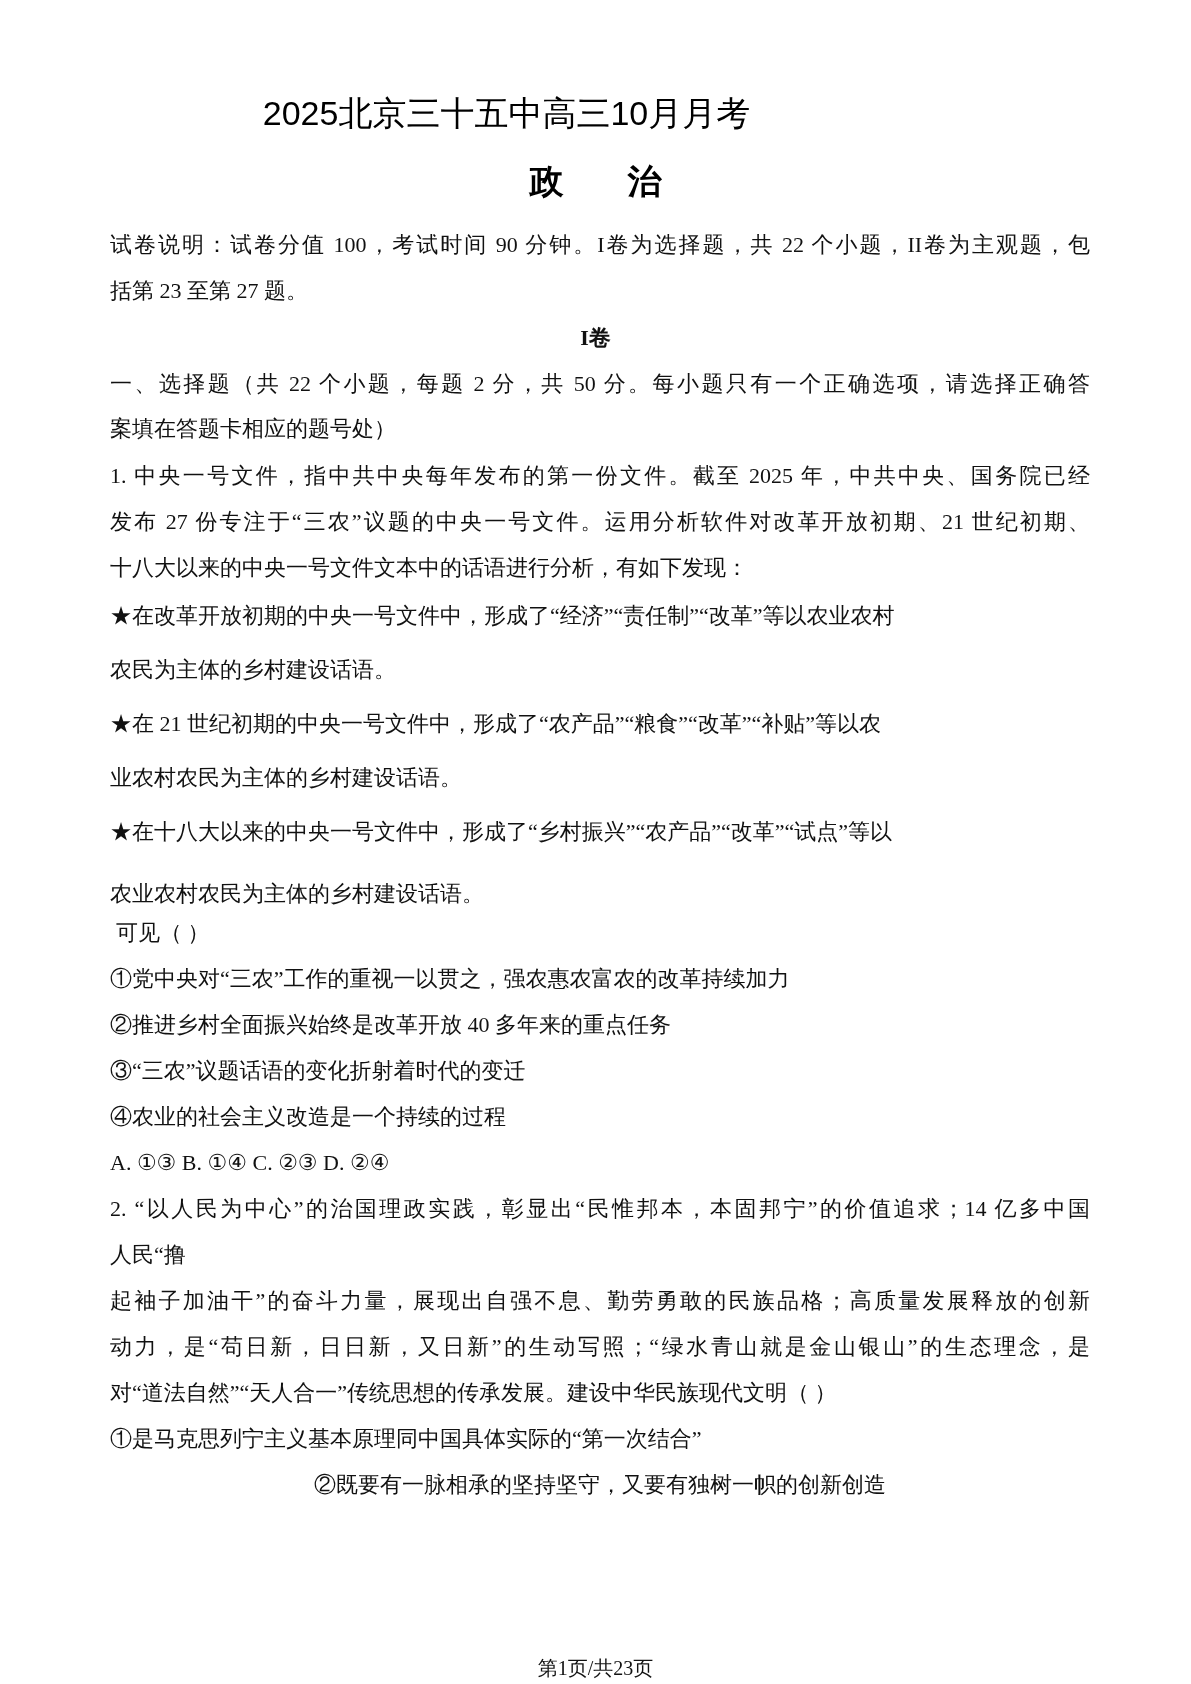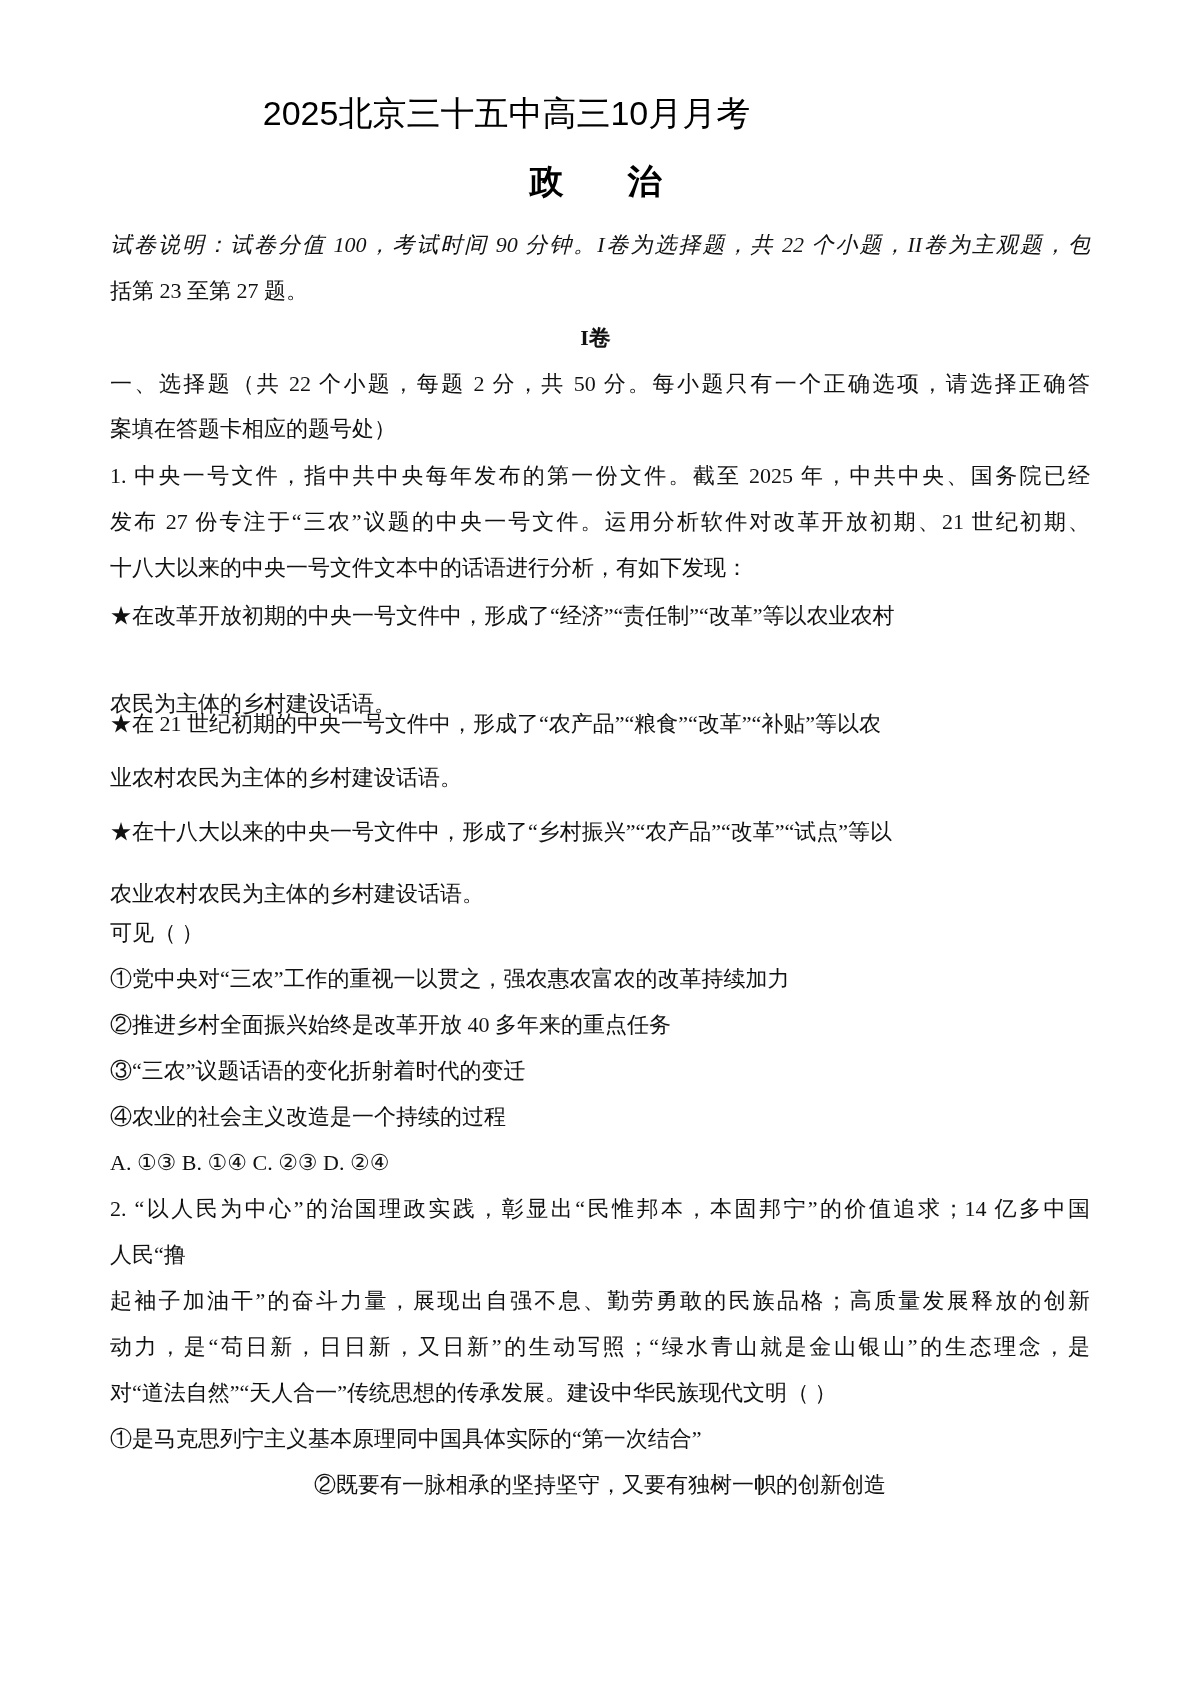--- a/index.html
+++ b/index.html
@@ -44,7 +44,7 @@
     <span>政</span><span>治</span>
   </div>
 
-  <div class="line justify" style="top:229px;font-style:italic;">试卷说明：试卷分值 100，考试时间 90 分钟。I卷为选择题，共 22 个小题，II卷为主观题，包</div>
+  <div class="line justify" style="top:229px;">试卷说明：试卷分值 100，考试时间 90 分钟。I卷为选择题，共 22 个小题，II卷为主观题，包</div>
   <div class="line" style="top:275px;">括第 23 至第 27 题。</div>
 
   <div class="line center bold" style="top:322px;">I卷</div>

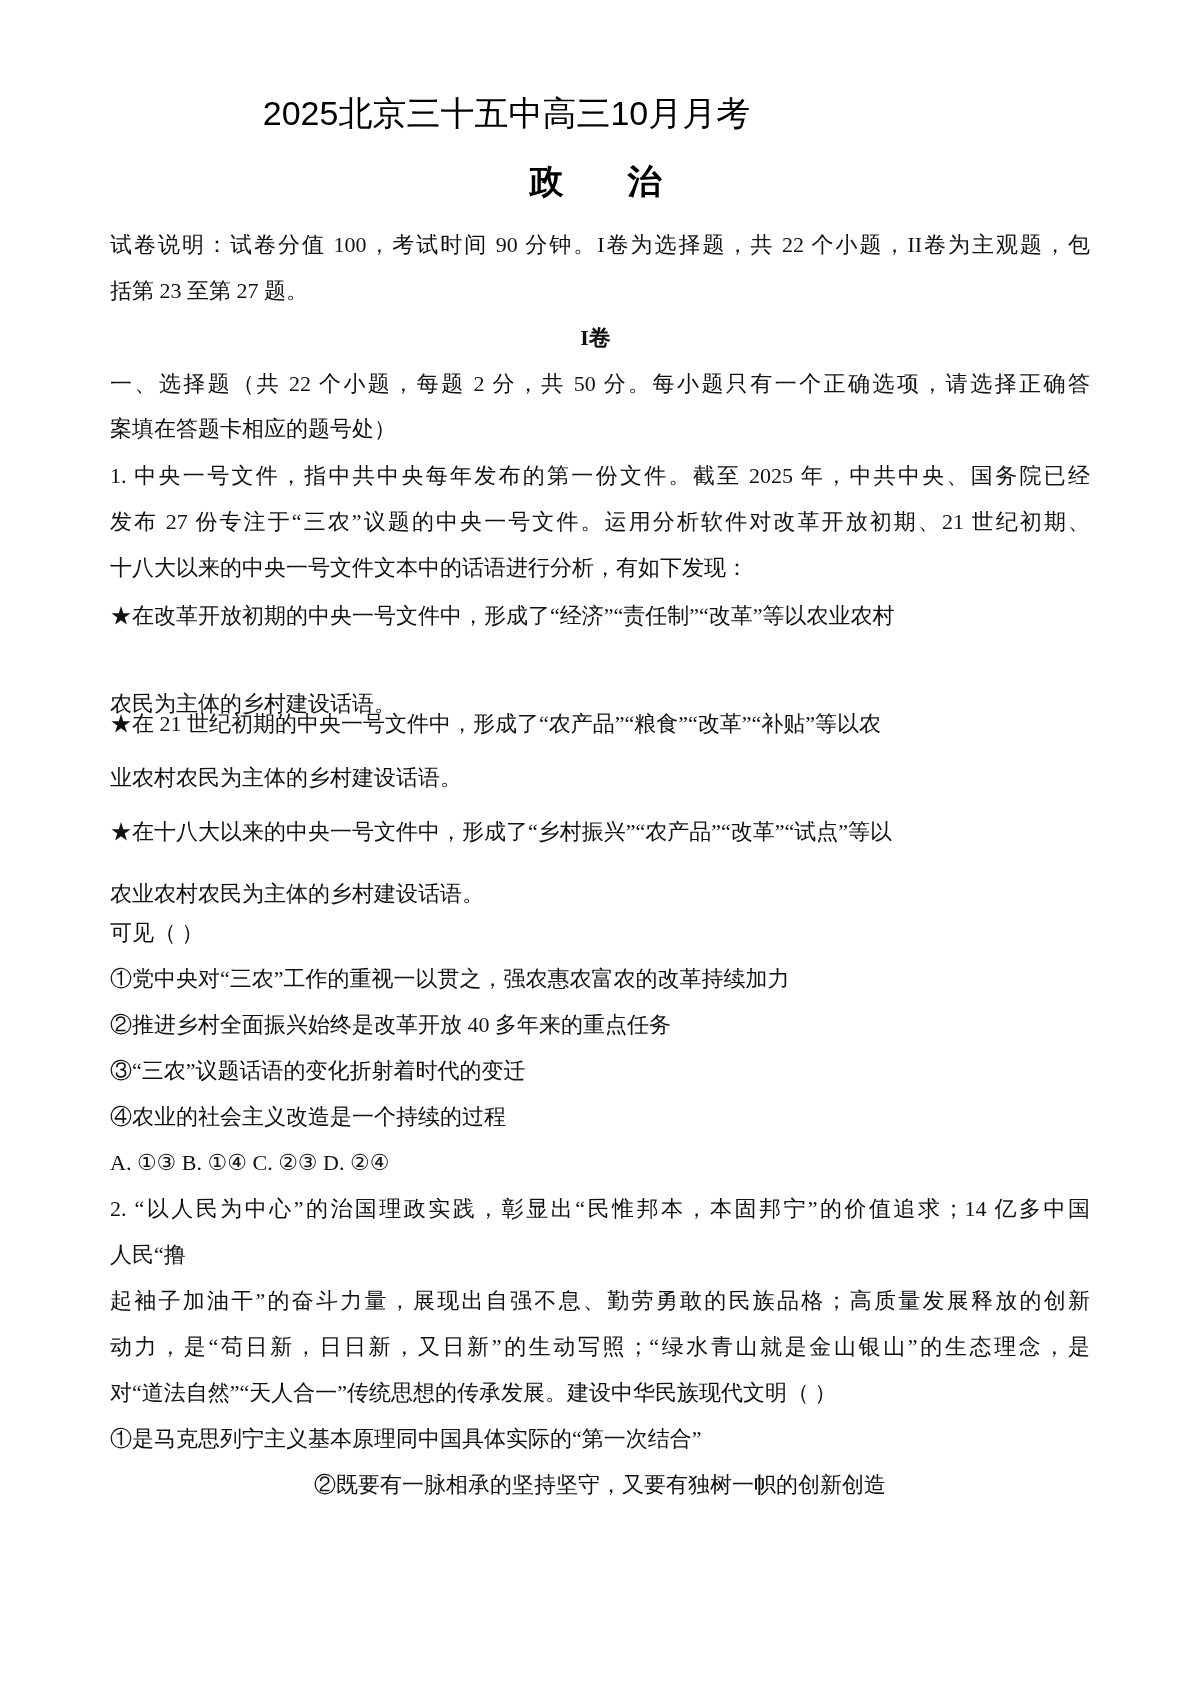--- a/index.html
+++ b/index.html
@@ -57,7 +57,7 @@
   <div class="line" style="top:552px;">十八大以来的中央一号文件文本中的话语进行分析，有如下发现：</div>
 
   <div class="line" style="top:600px;">★在改革开放初期的中央一号文件中，形成了“经济”“责任制”“改革”等以农业农村</div>
-  <div class="line" style="top:654px;margin-top:34px;">农民为主体的乡村建设话语。</div>
+  <div class="line" style="top:654px;">农民为主体的乡村建设话语。</div>
   <div class="line" style="top:708px;">★在 21 世纪初期的中央一号文件中，形成了“农产品”“粮食”“改革”“补贴”等以农</div>
   <div class="line" style="top:762px;">业农村农民为主体的乡村建设话语。</div>
   <div class="line" style="top:816px;">★在十八大以来的中央一号文件中，形成了“乡村振兴”“农产品”“改革”“试点”等以</div>

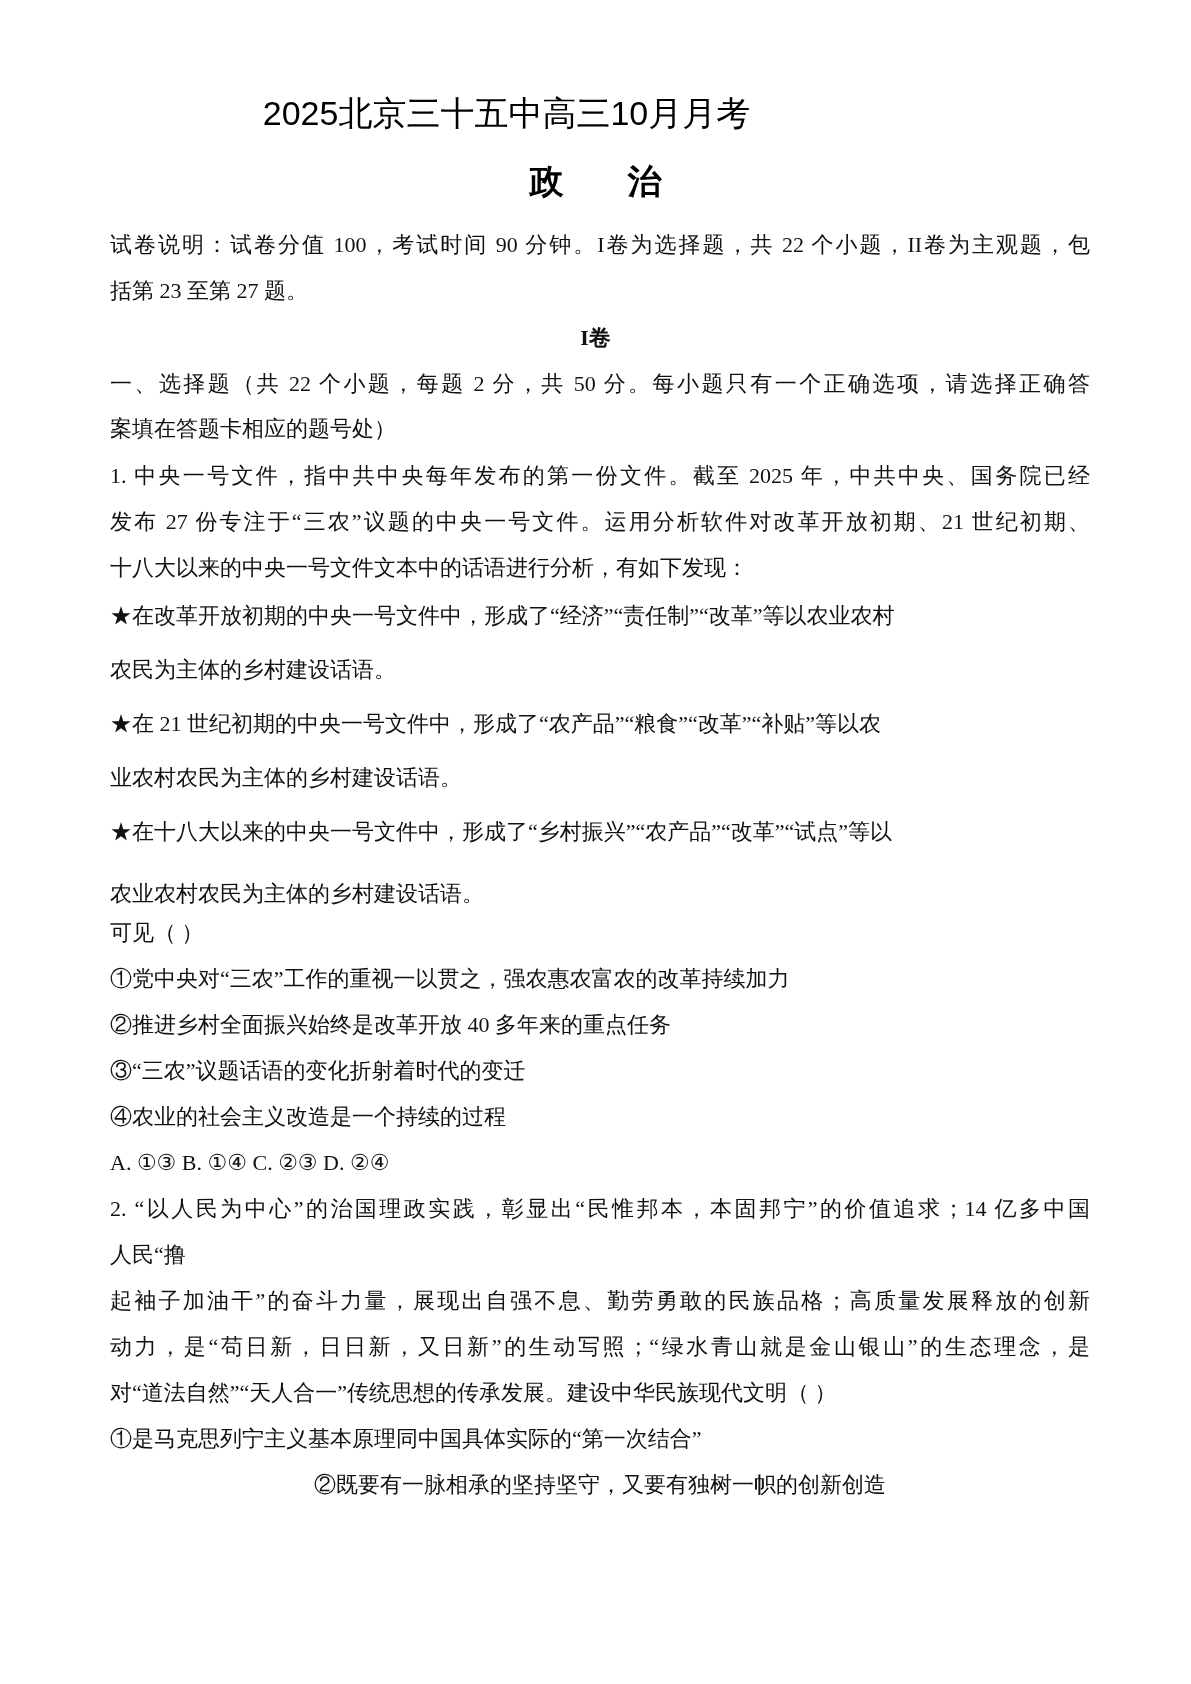--- a/index.html
+++ b/index.html
@@ -63,7 +63,7 @@
   <div class="line" style="top:816px;">★在十八大以来的中央一号文件中，形成了“乡村振兴”“农产品”“改革”“试点”等以</div>
   <div class="line" style="top:870px;margin-top:8px;">农业农村农民为主体的乡村建设话语。</div>
 
-  <div class="line" style="top:917px;">可见（ ）</div>
+  <div class="line" style="top:917px;margin-left:6px;">可见（ ）</div>
 
   <div class="line" style="top:963px;">①党中央对“三农”工作的重视一以贯之，强农惠农富农的改革持续加力</div>
   <div class="line" style="top:1009px;">②推进乡村全面振兴始终是改革开放 40 多年来的重点任务</div>

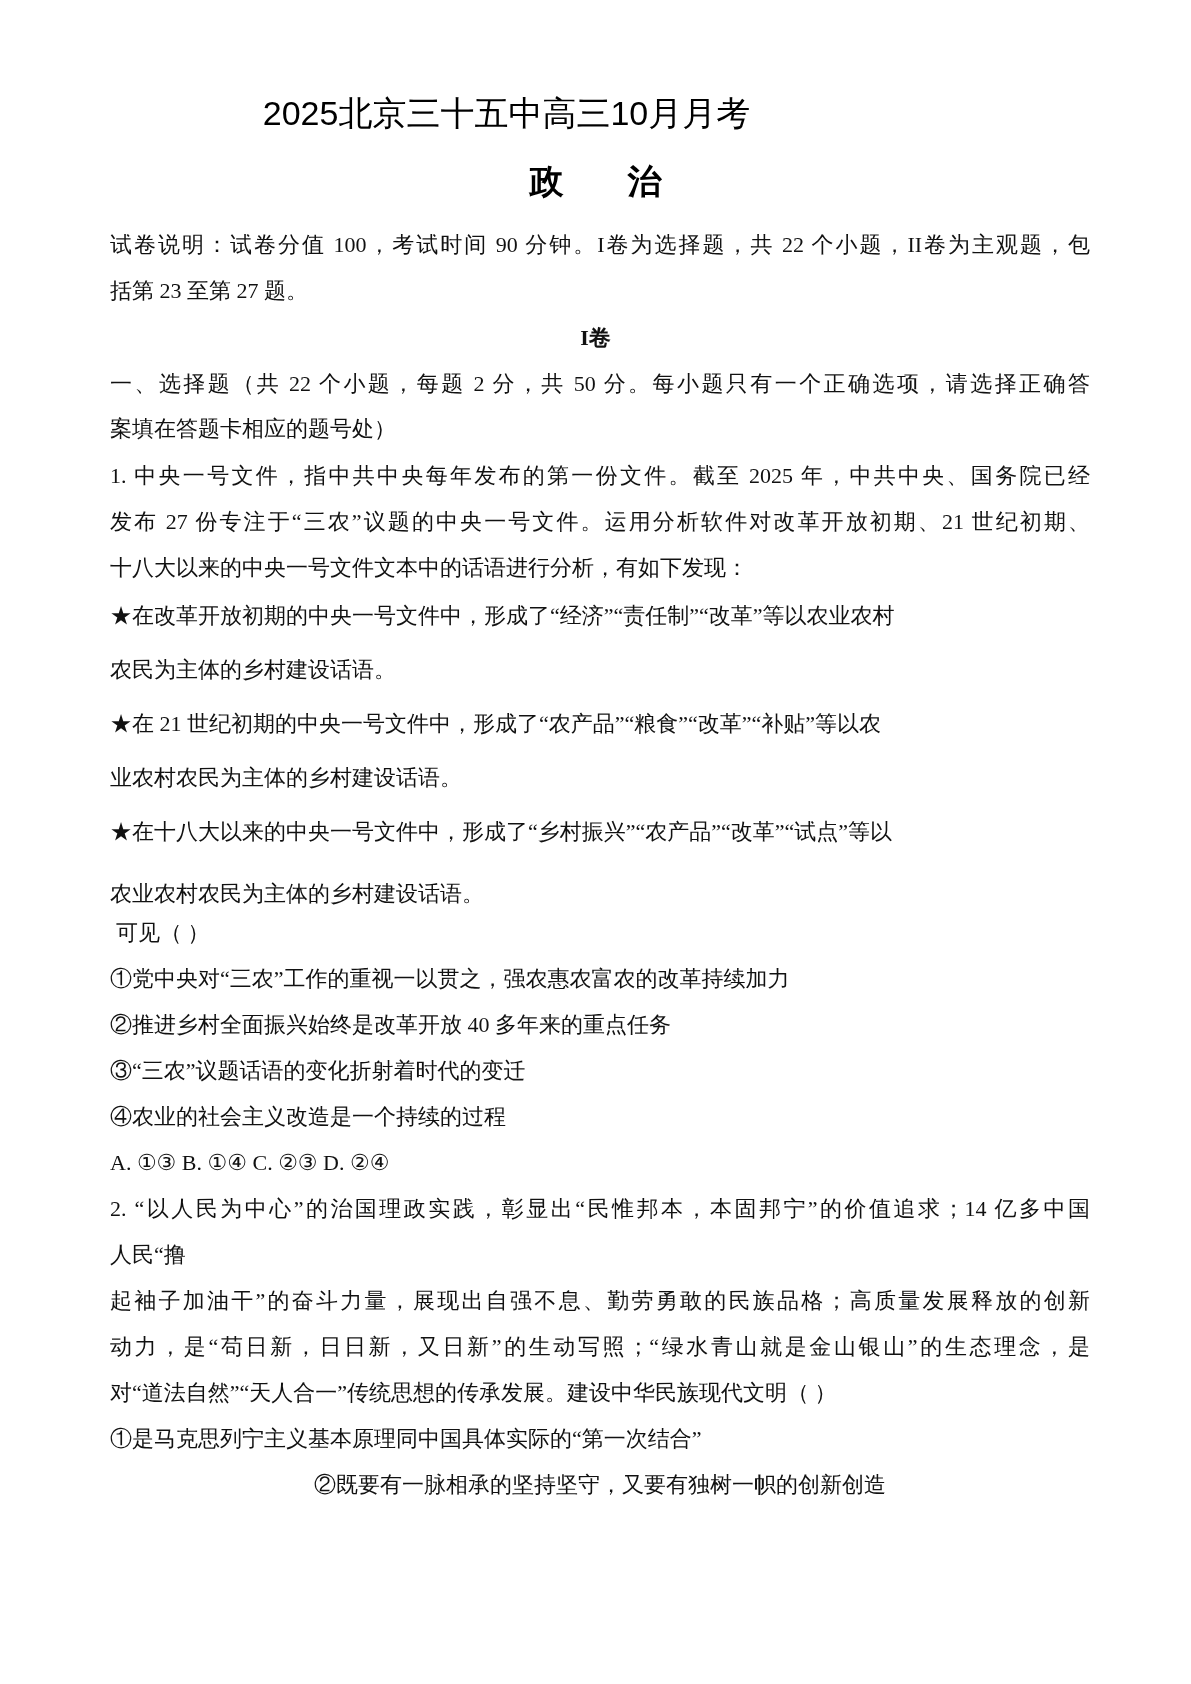--- a/index.html
+++ b/index.html
@@ -81,6 +81,7 @@
   <div class="line" style="top:1423px;">①是马克思列宁主义基本原理同中国具体实际的“第一次结合”</div>
   <div class="line" style="top:1469px;text-align:center;">②既要有一脉相承的坚持坚守，又要有独树一帜的创新创造</div>
 
+  <div class="footer">第1页/共23页</div>
 </div>
 
 </body></html>

